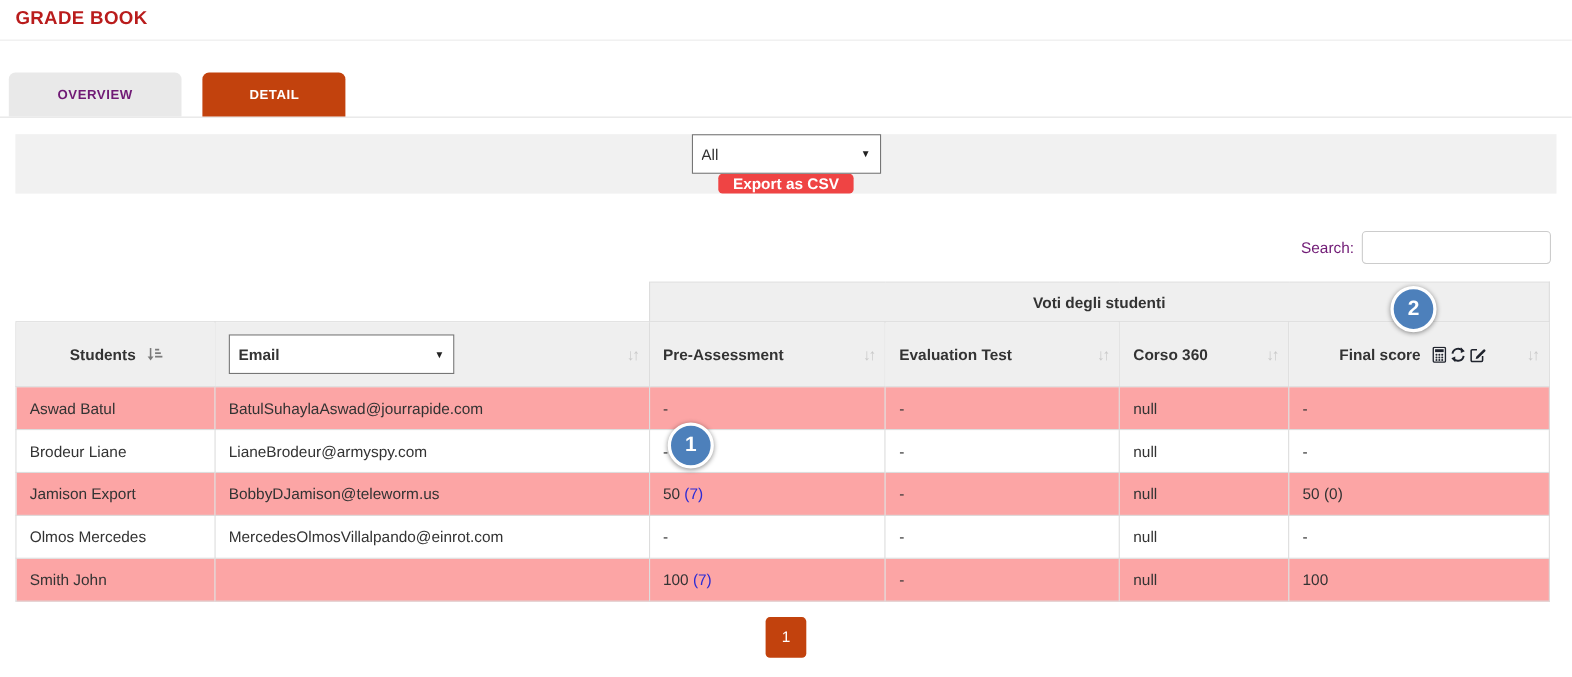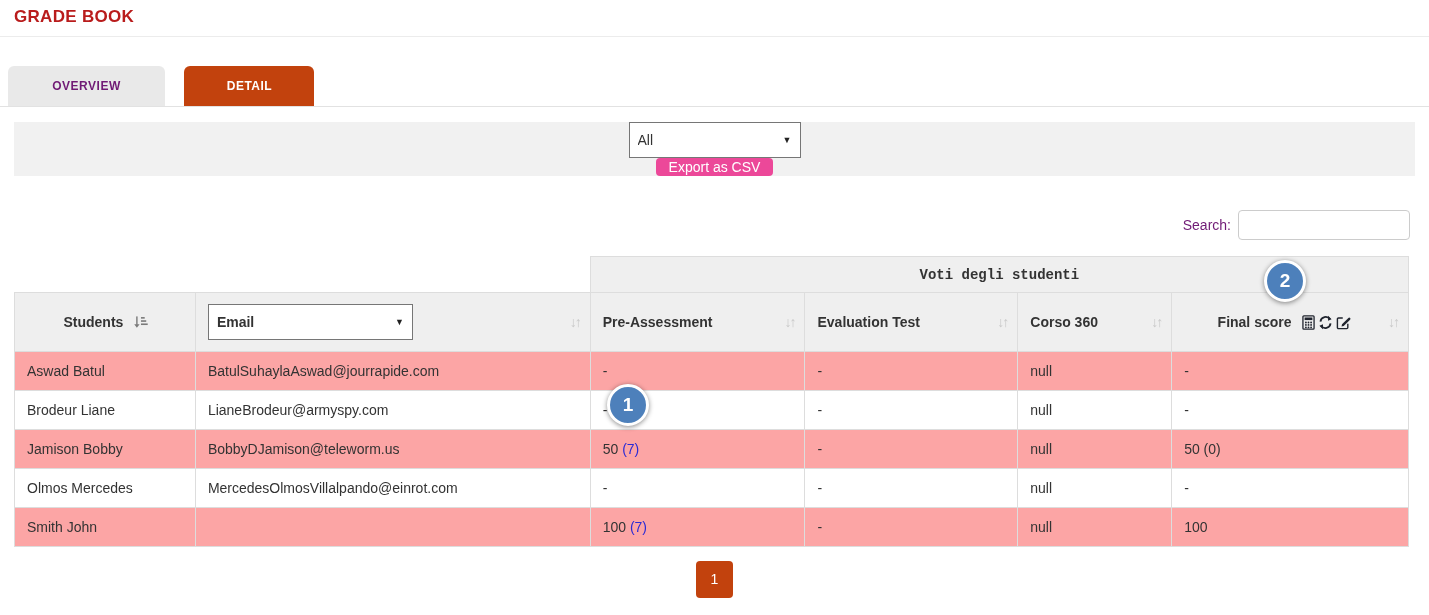--- a/index.html
+++ b/index.html
@@ -43,8 +43,8 @@
   }
   .course-select-wrap select { width: 172px; height: 36px; }
   .btn-export {
-    background: #ec4899; color: #fff; border: none; border-radius: 4px;
-    font-family: inherit; font-size: 14px; padding: 0 13px; height: 29px; cursor: pointer;
+    background: #ef4444; color: #fff; border: none; border-radius: 4px;
+    font-family: inherit; font-size: 14px; padding: 0 13px; height: 29px; cursor: pointer; font-weight: bold;
   }
 
   

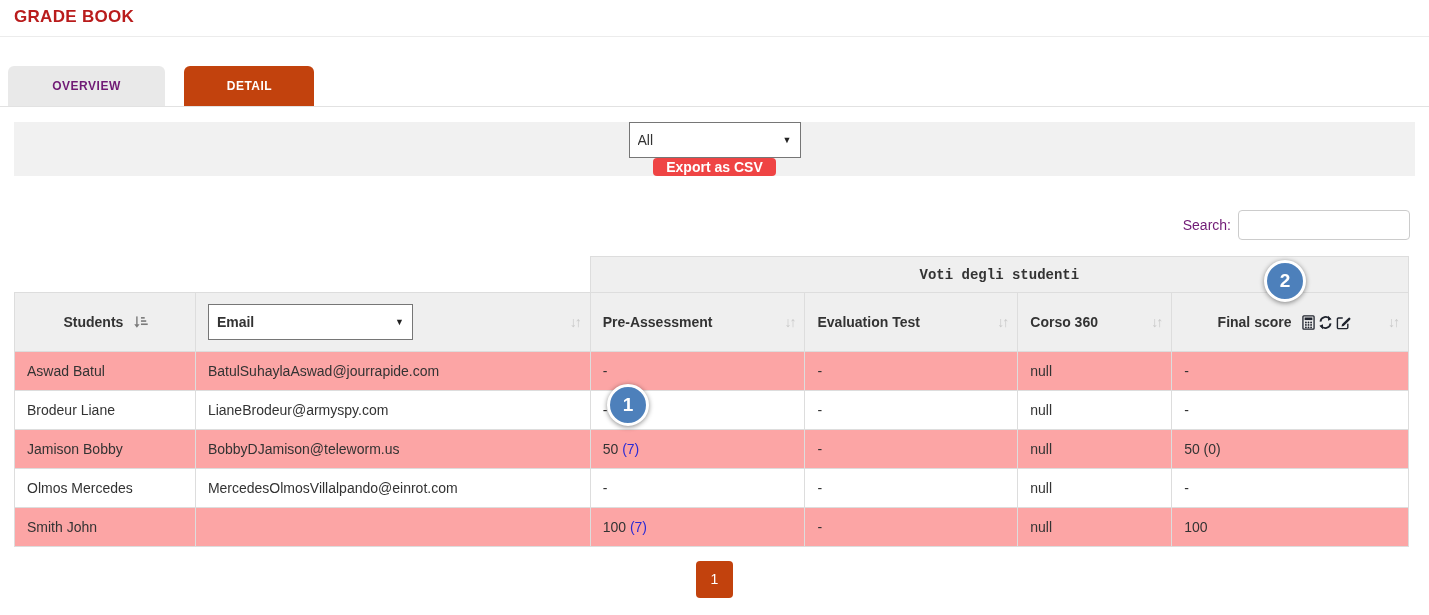--- a/index.html
+++ b/index.html
@@ -63,7 +63,7 @@
   .grade-table th, .grade-table td { border: 1px solid #ddd; }
   .grade-table thead th { background: #efefef; font-weight: bold; text-align: left; }
   th.corner-cell { background: #fff !important; height: 36px; border-top: 1px solid #fff; border-left: 1px solid #fff; }
-  th.group-header { text-align: center !important; height: 36px; font-size: 14px; font-family: Liberation Mono, monospace; }
+  th.group-header { text-align: center !important; height: 36px; font-size: 14px; }
   .grade-table thead tr.col-header-row th { height: 59px; padding: 0 10px 0 12px; position: relative; }
   .sort-both {
     position: absolute; right: 10px; top: 50%; transform: translateY(-50%);

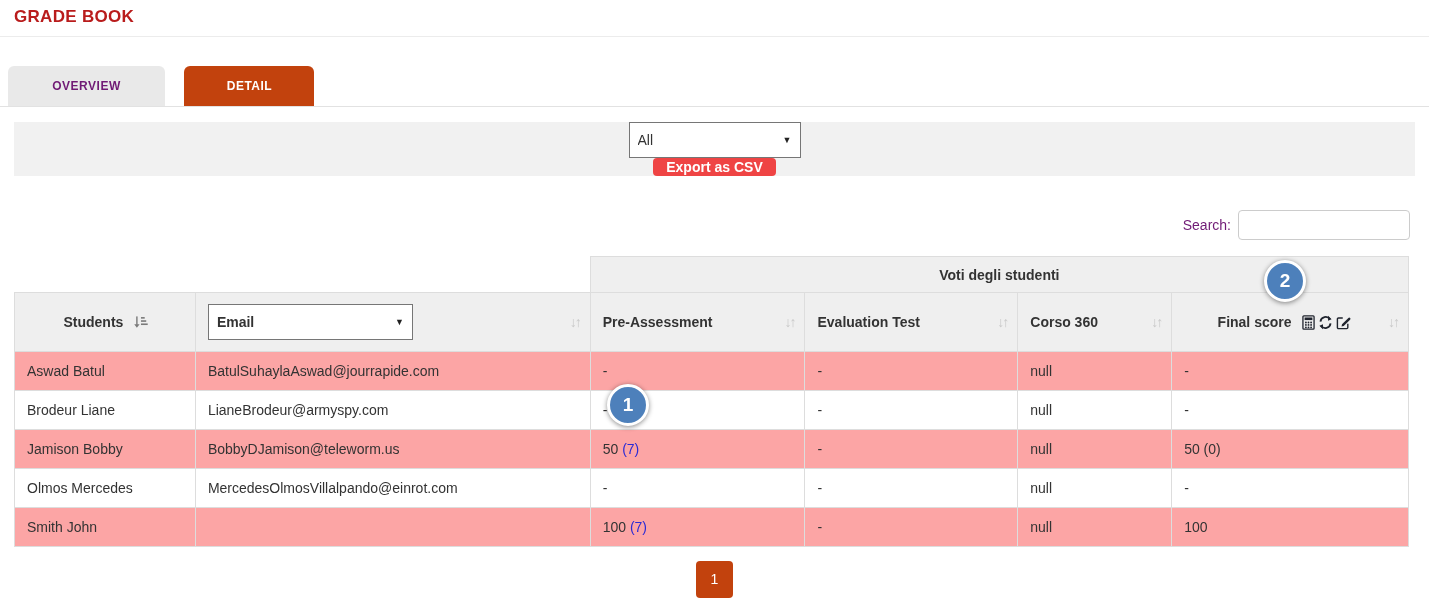--- a/index.html
+++ b/index.html
@@ -232,7 +232,7 @@
           <td>-</td>
         </tr>
         <tr class="odd">
-          <td>Jamison Bobby</td>
+          <td>Jamison Export</td>
           <td>BobbyDJamison@teleworm.us</td>
           <td>50 <a href="#" class="score-link">(7)</a></td>
           <td>-</td>

